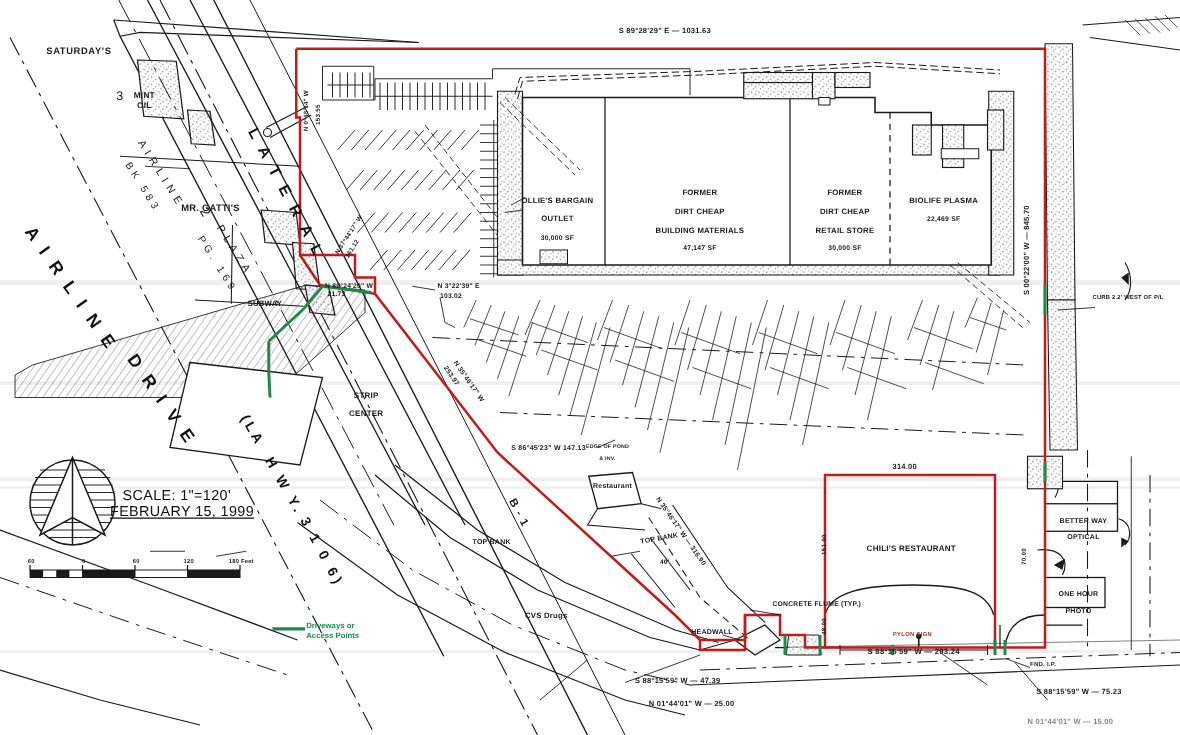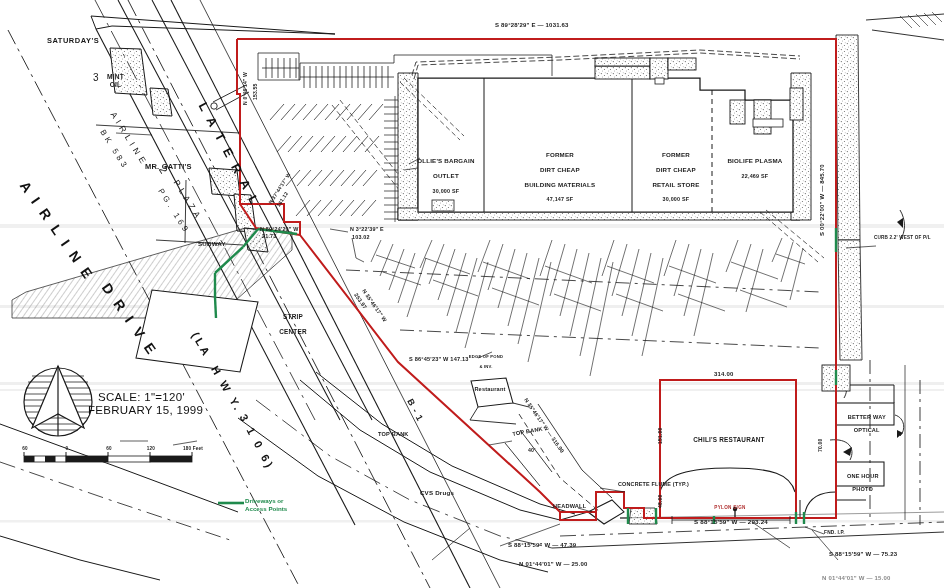--- a/index.html
+++ b/index.html
@@ -476,7 +476,7 @@
 <div class="lbl roadname" style="left:248px;top:412px;font-size:11px;transform:rotate(62deg);transform-origin:0 0;">3 1 0 6)</div>
 <div class="lbl roadname" style="left:208px;top:100px;font-size:12.5px;transform:rotate(62deg);transform-origin:0 0;">L A T E R A L</div>
 
-<div class="lbl small" style="left:47px;top:37px;font-size:7.5px;letter-spacing:.5px;">SATURDAY'S</div>
+<div class="lbl small" style="left:37px;top:37px;font-size:7.5px;letter-spacing:.5px;">SATURDAY'S</div>
 <div class="lbl small" style="left:107px;top:73px;font-size:6.6px;"><span>MINT</span><br><span>OIL</span></div>
 <div class="lbl" style="left:93px;top:72px;font-size:10px;font-weight:normal;">3</div>
 <div class="lbl" style="left:167px;top:164px;font-size:11px;font-weight:normal;transform:rotate(58deg);transform-origin:0 0;">2</div>

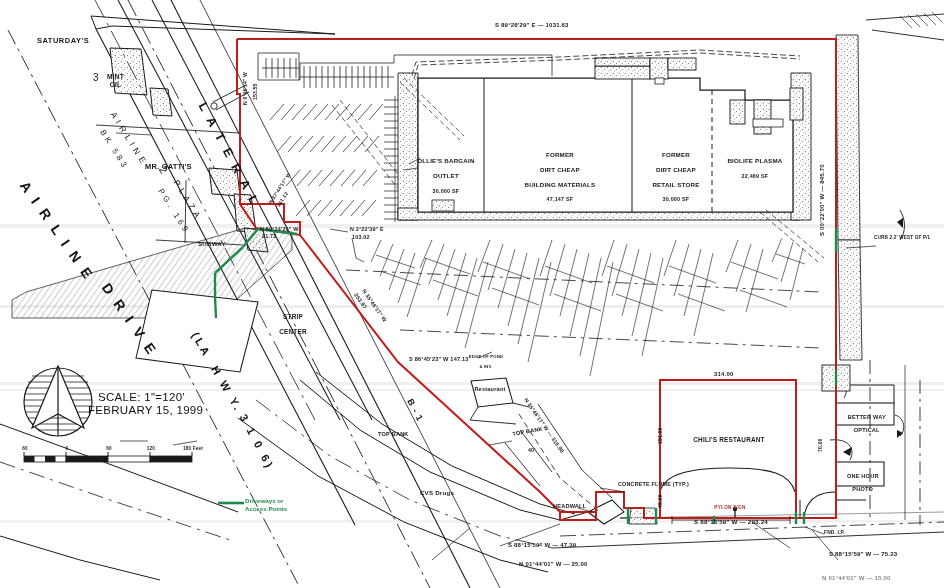--- a/index.html
+++ b/index.html
@@ -564,7 +564,7 @@
 <div class="lbl" style="left:818px;top:452px;font-size:5px;transform:rotate(-90deg);transform-origin:0 0;">70.00</div>
 
 <div class="lbl scaletxt" style="left:98px;top:391px;text-align:left;white-space:nowrap;">SCALE:  1"=120'</div>
-<div class="lbl scaletxt" style="left:88px;top:404px;text-align:center;white-space:nowrap;">FEBRUARY 15, 1999</div>
+<div class="lbl scaletxt" style="left:88px;top:404px;text-align:center;white-space:nowrap;text-decoration:underline;">FEBRUARY 15, 1999</div>
 
 <div class="lbl tiny" style="left:18px;top:446px;width:14px;font-size:4.6px;">60</div>
 <div class="lbl tiny" style="left:60px;top:446px;width:14px;font-size:4.6px;">0</div>

